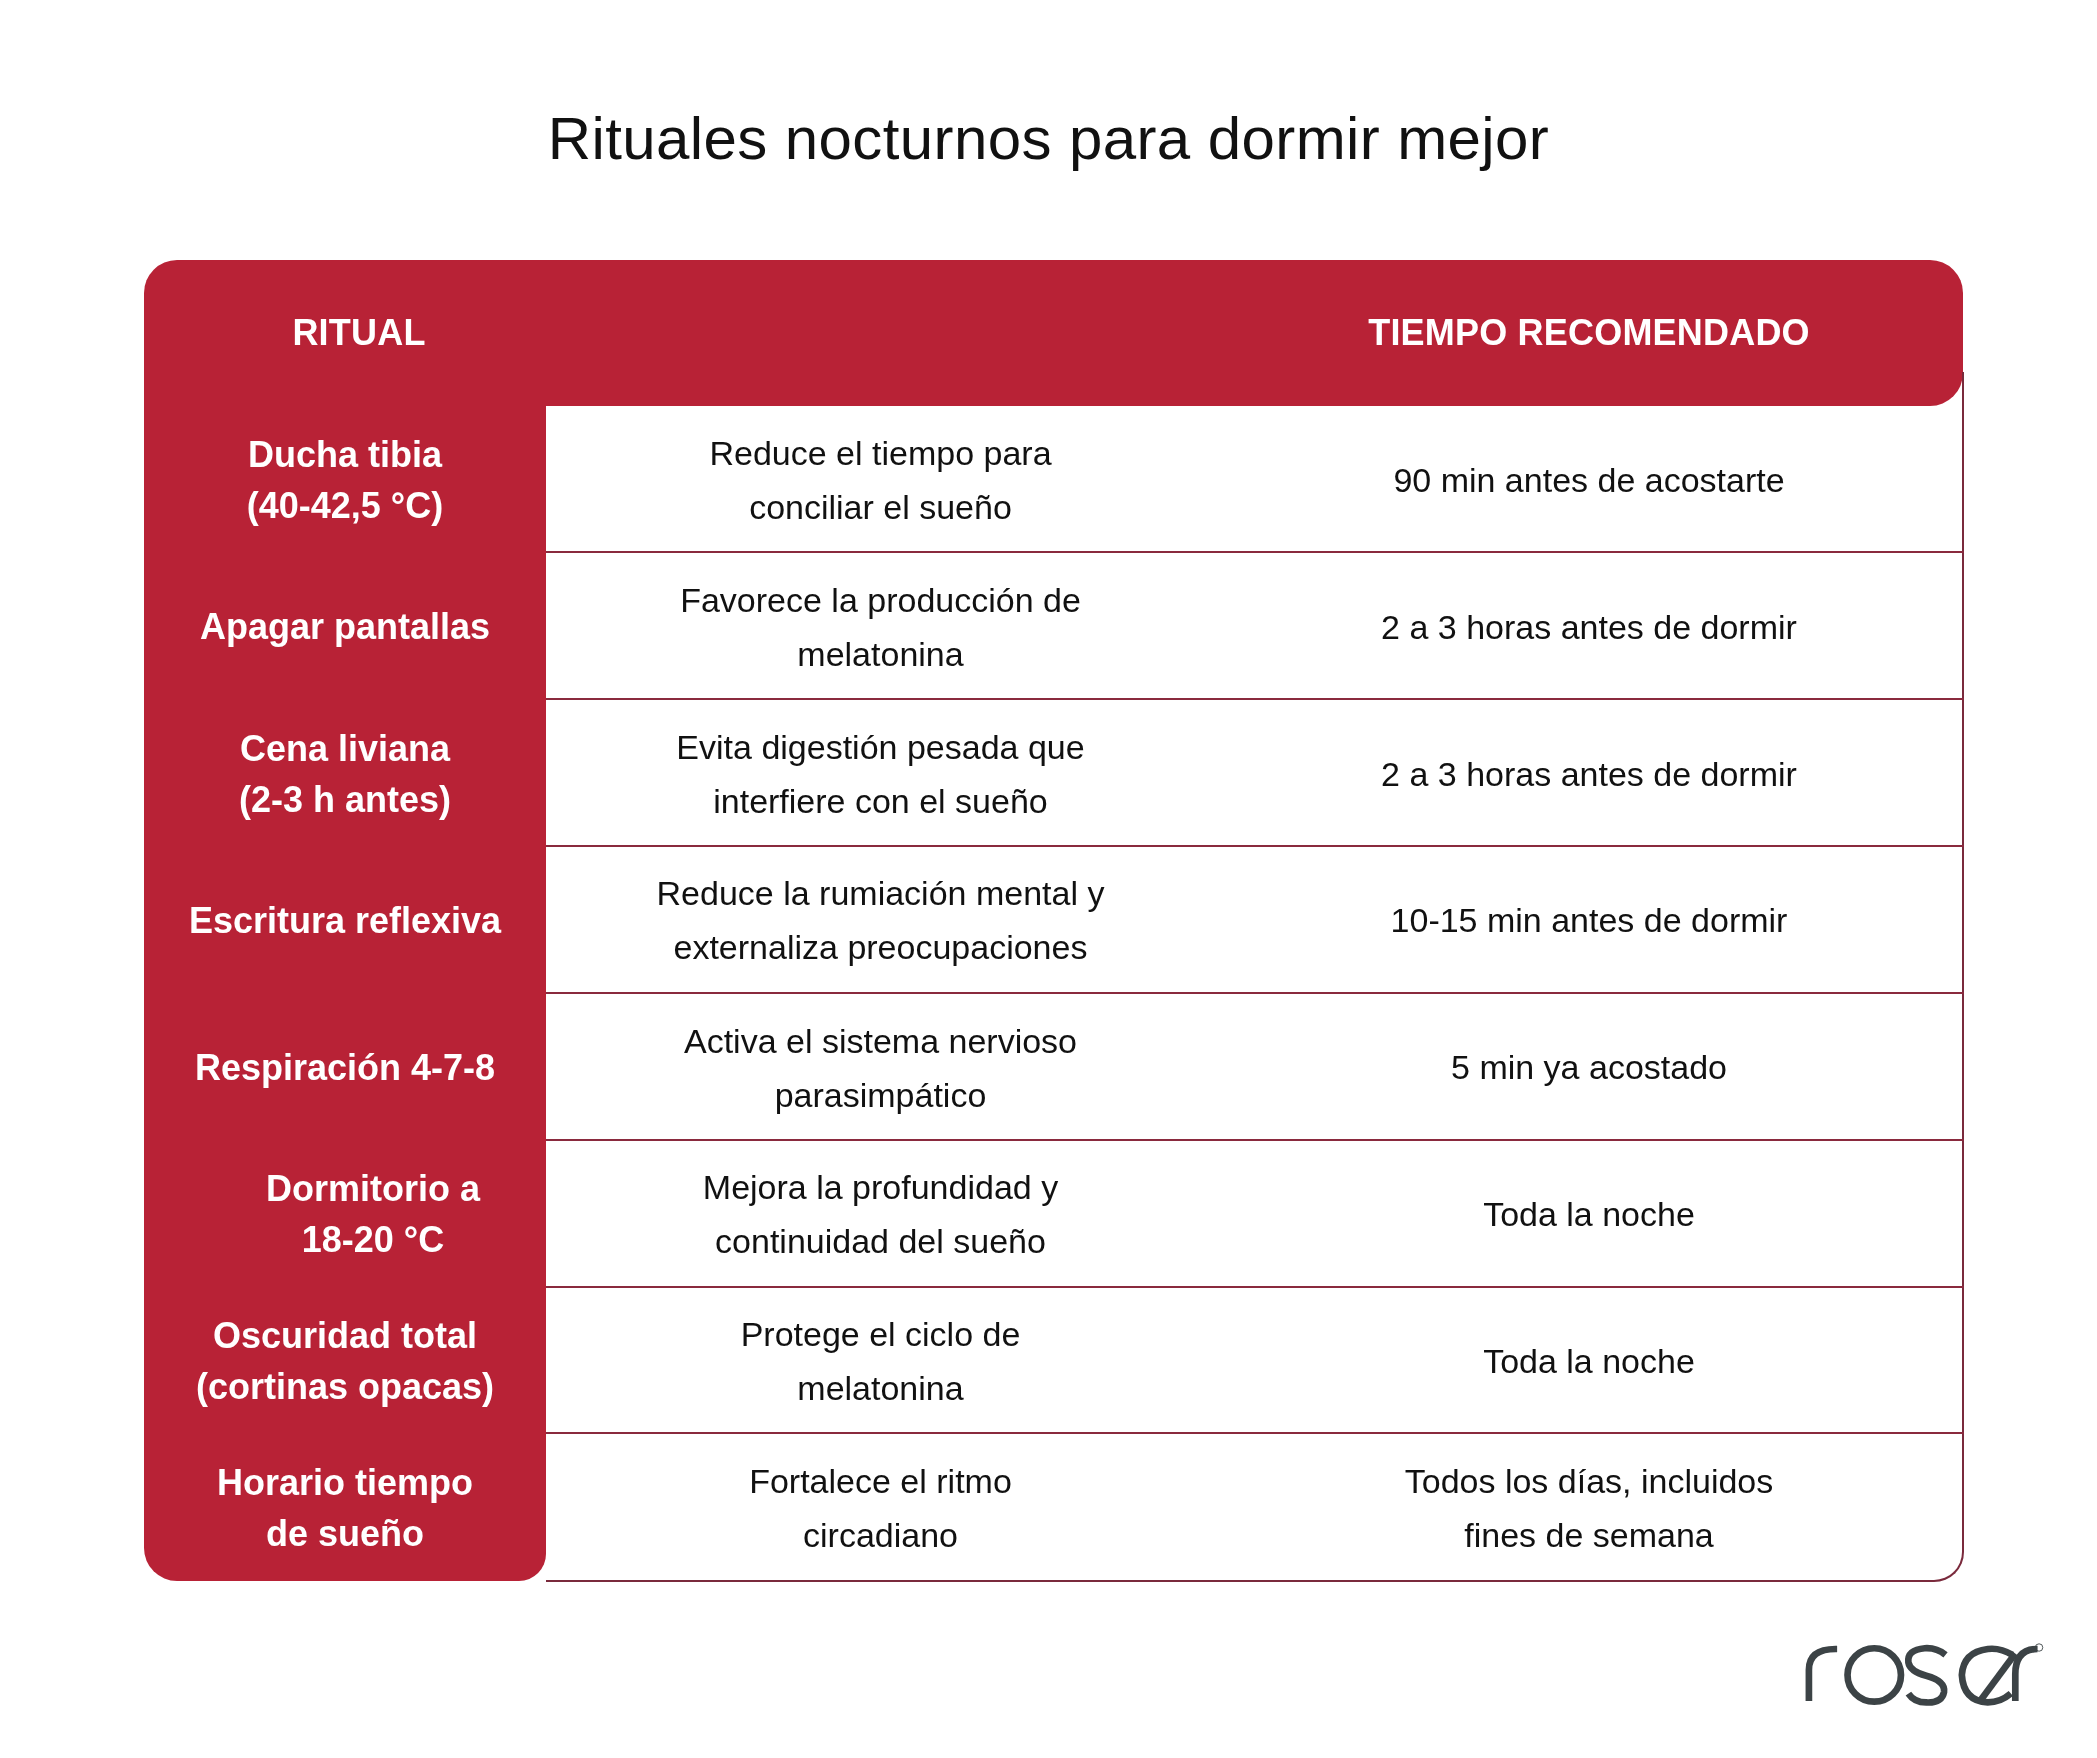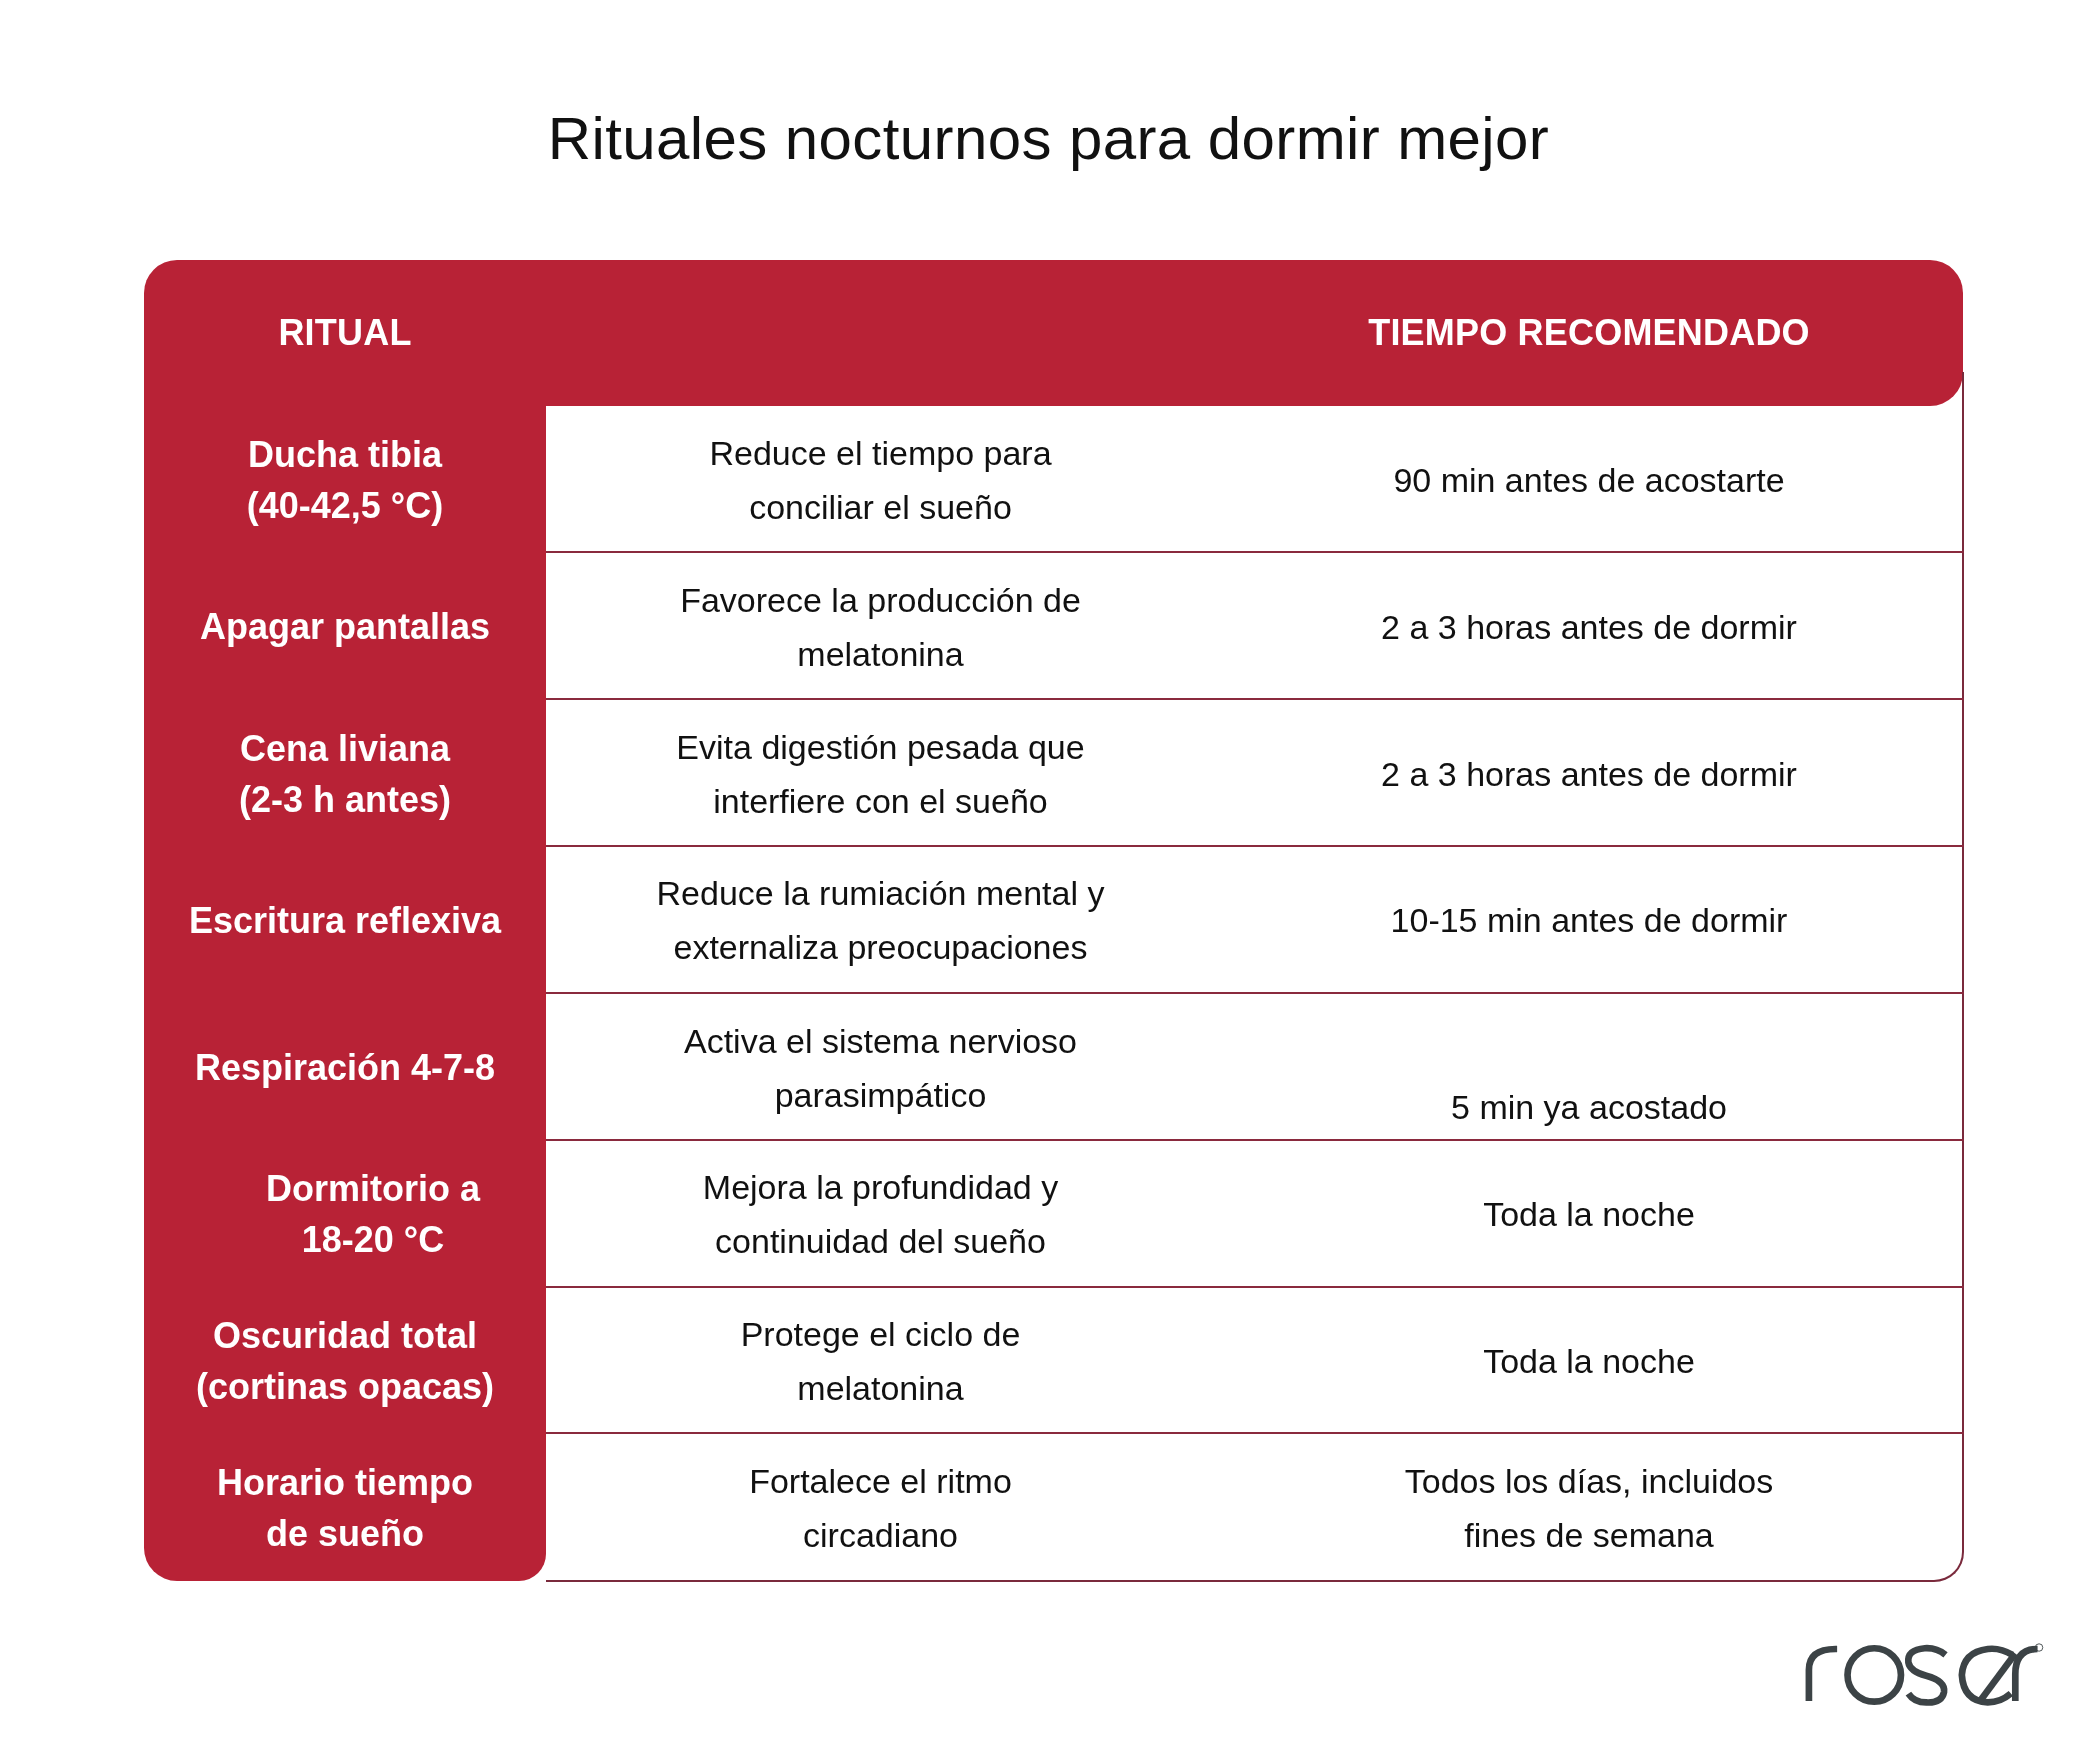--- a/index.html
+++ b/index.html
@@ -25,7 +25,7 @@
   <div class="leftcol"></div>
   <div class="body-frame"></div>
 
-  <div class="hcell" style="left:0;width:402px;">RITUAL</div>
+  <div class="hcell" style="left:14px;width:402px;">RITUAL</div>
   <div class="hcell" style="left:1071px;width:748px;">TIEMPO RECOMENDADO</div>
 
   <div id="rows">

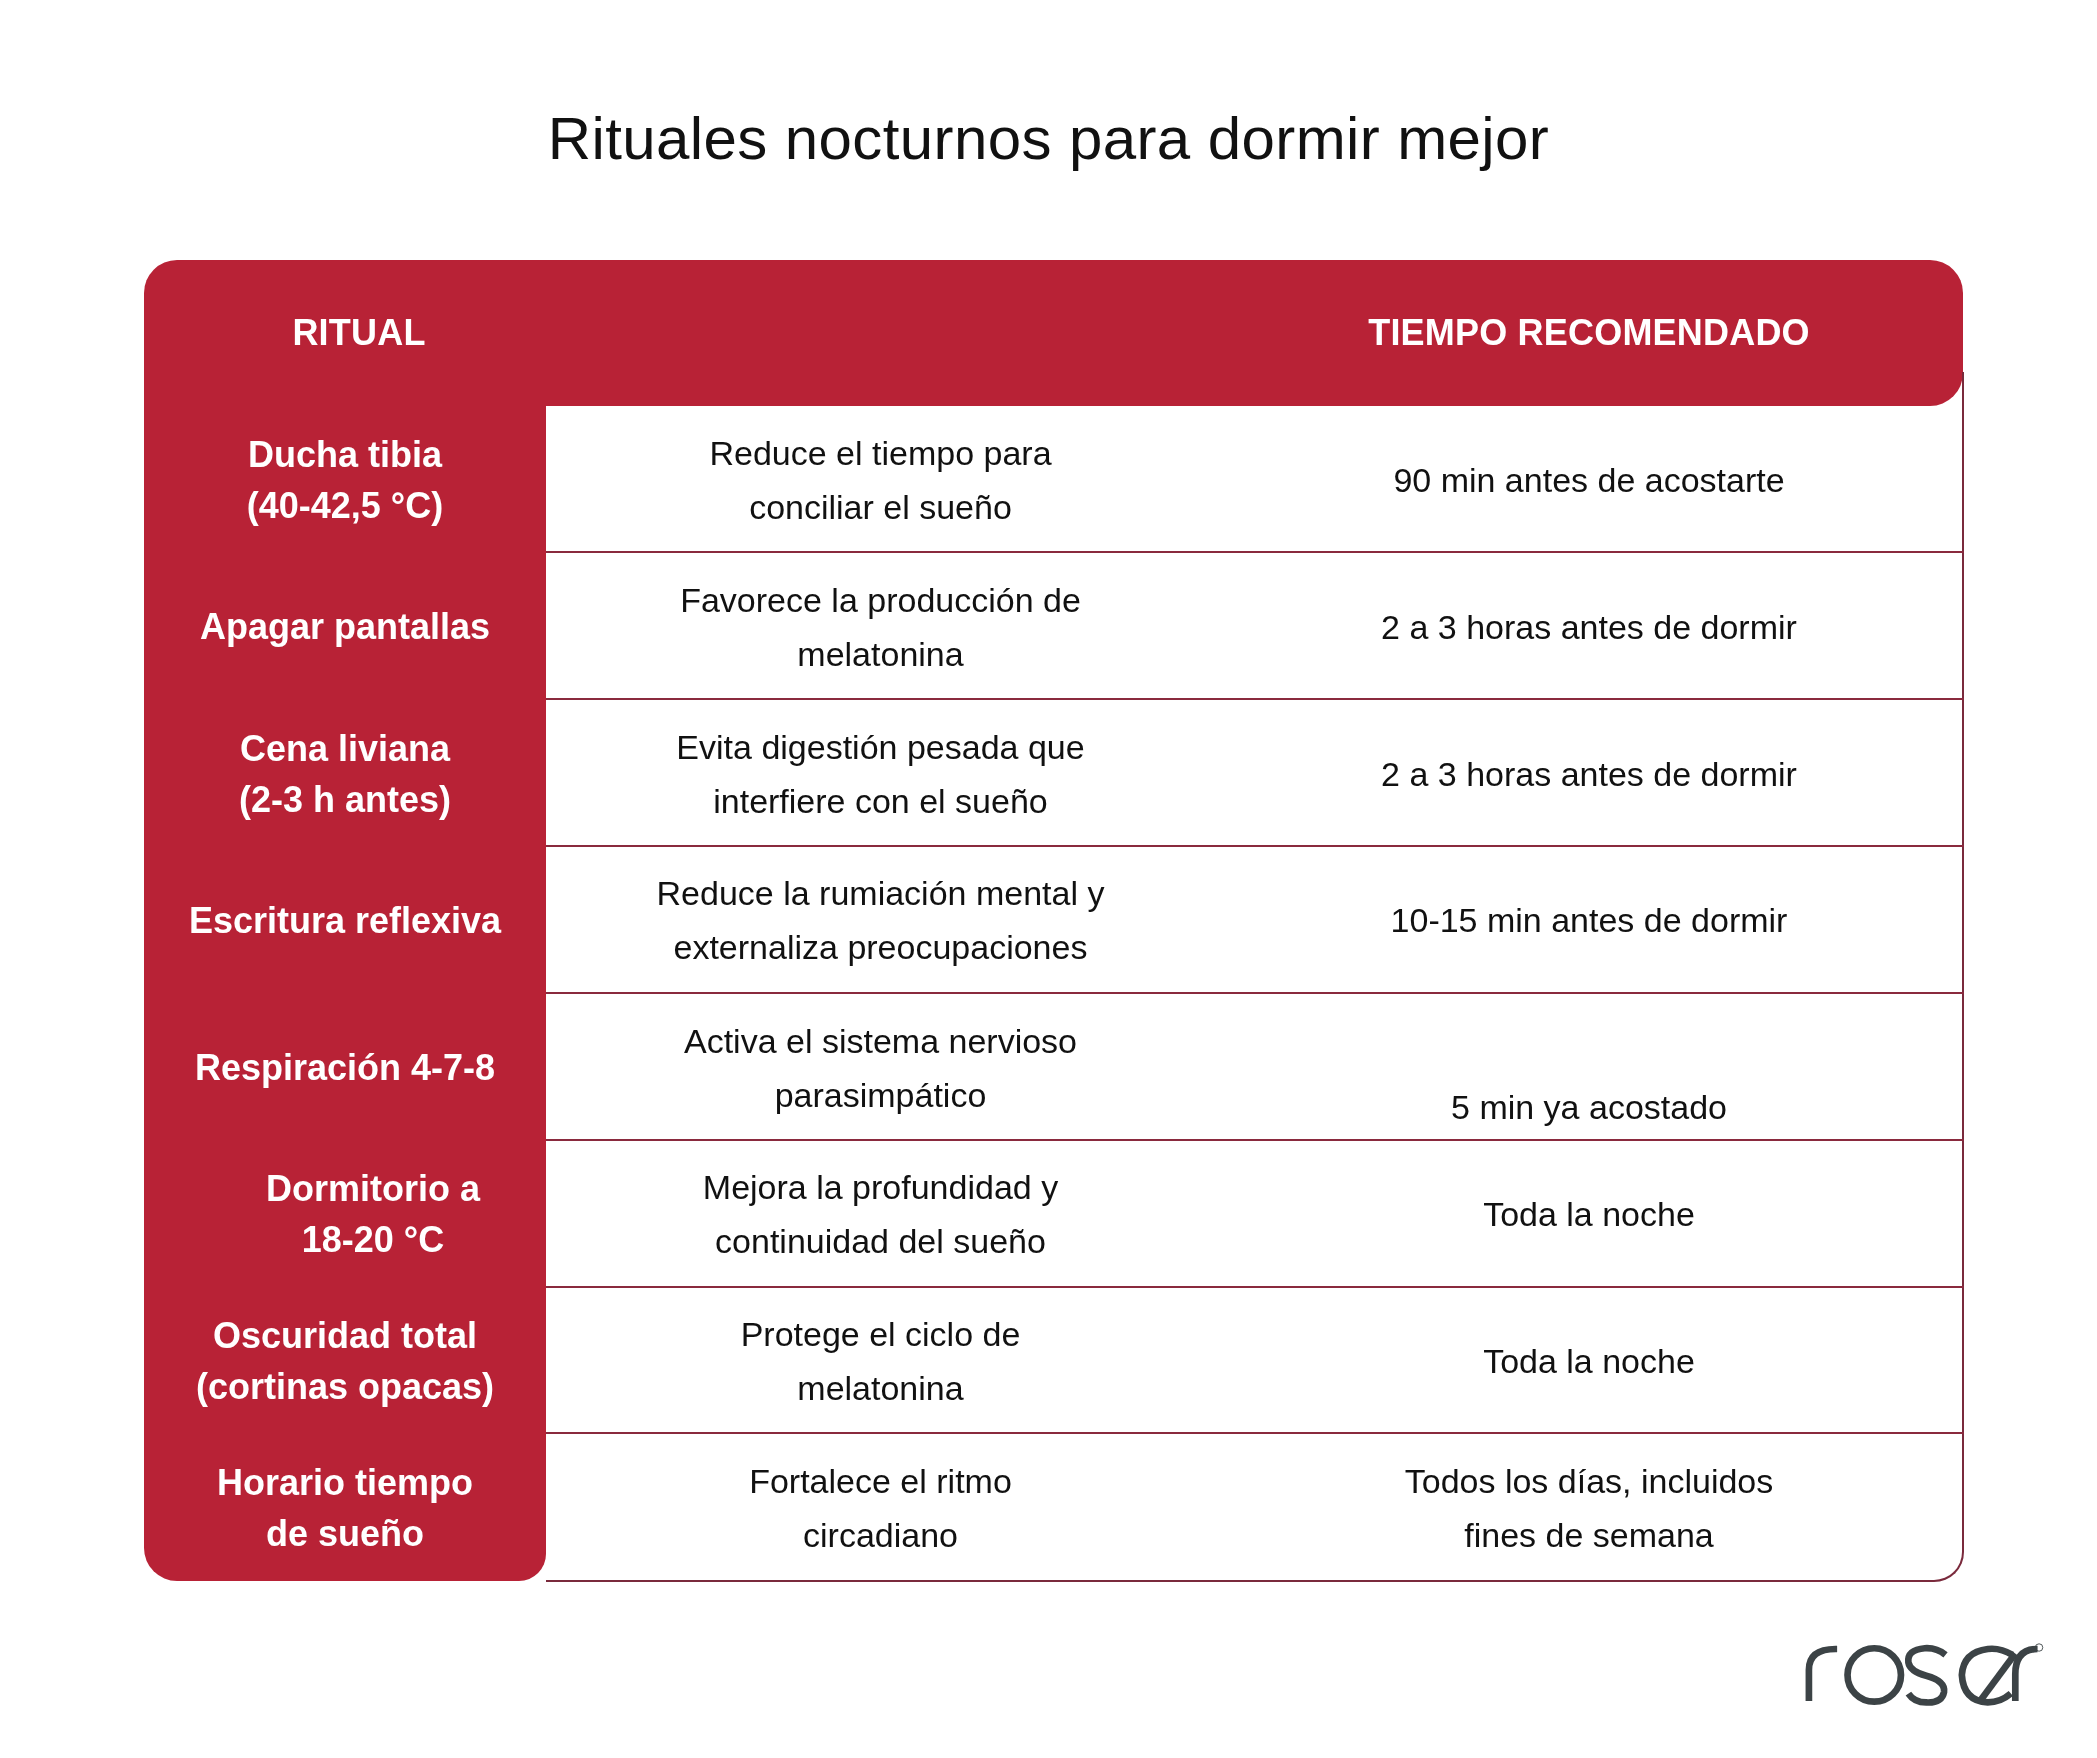--- a/index.html
+++ b/index.html
@@ -110,7 +110,7 @@
           <div>parasimpático</div>
         </div>
       </div>
-      <div class="rcell" style="left:1071px;width:748px;top:774px;height:145px;">
+      <div class="rcell" style="left:1071px;width:748px;top:734px;height:145px;">
         <div>
           <div>5 min ya acostado</div>
         </div>

